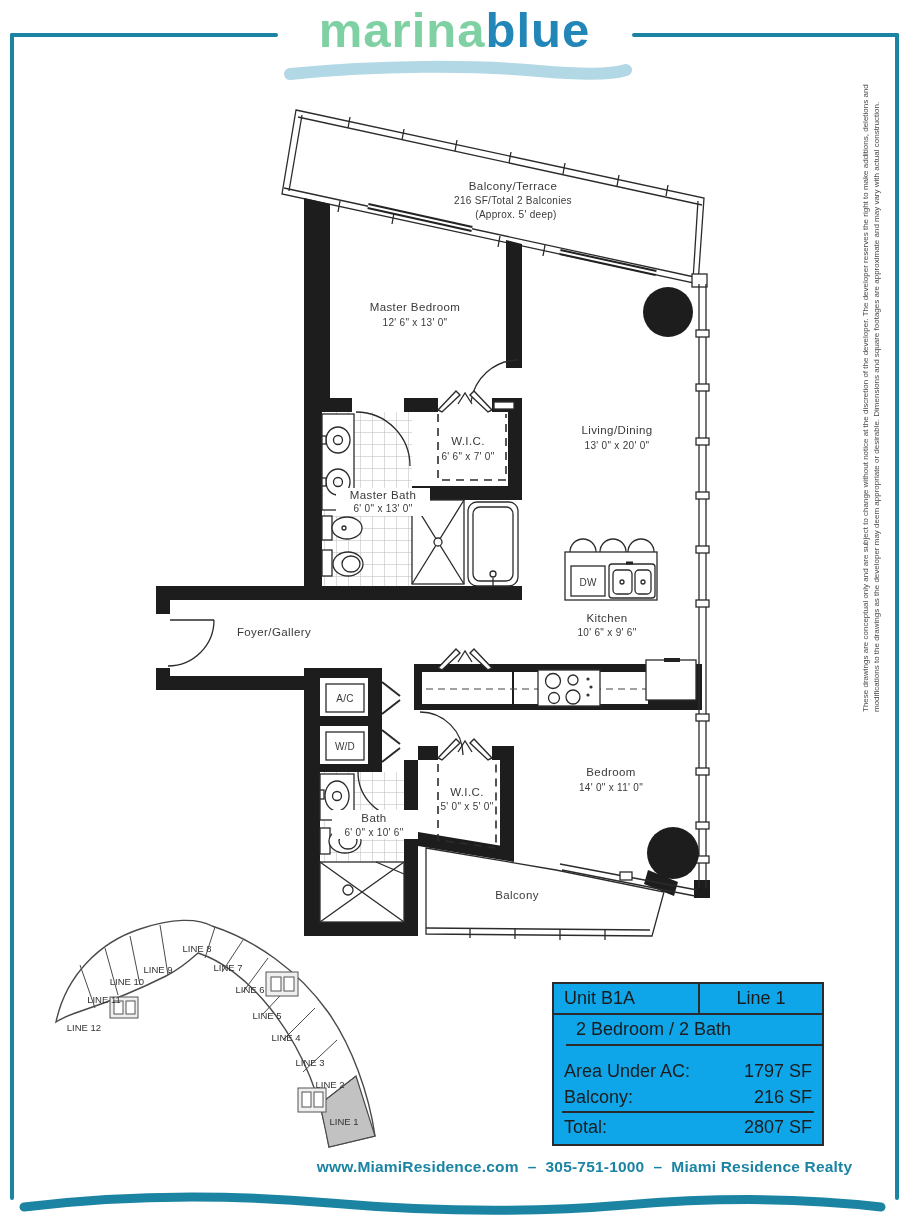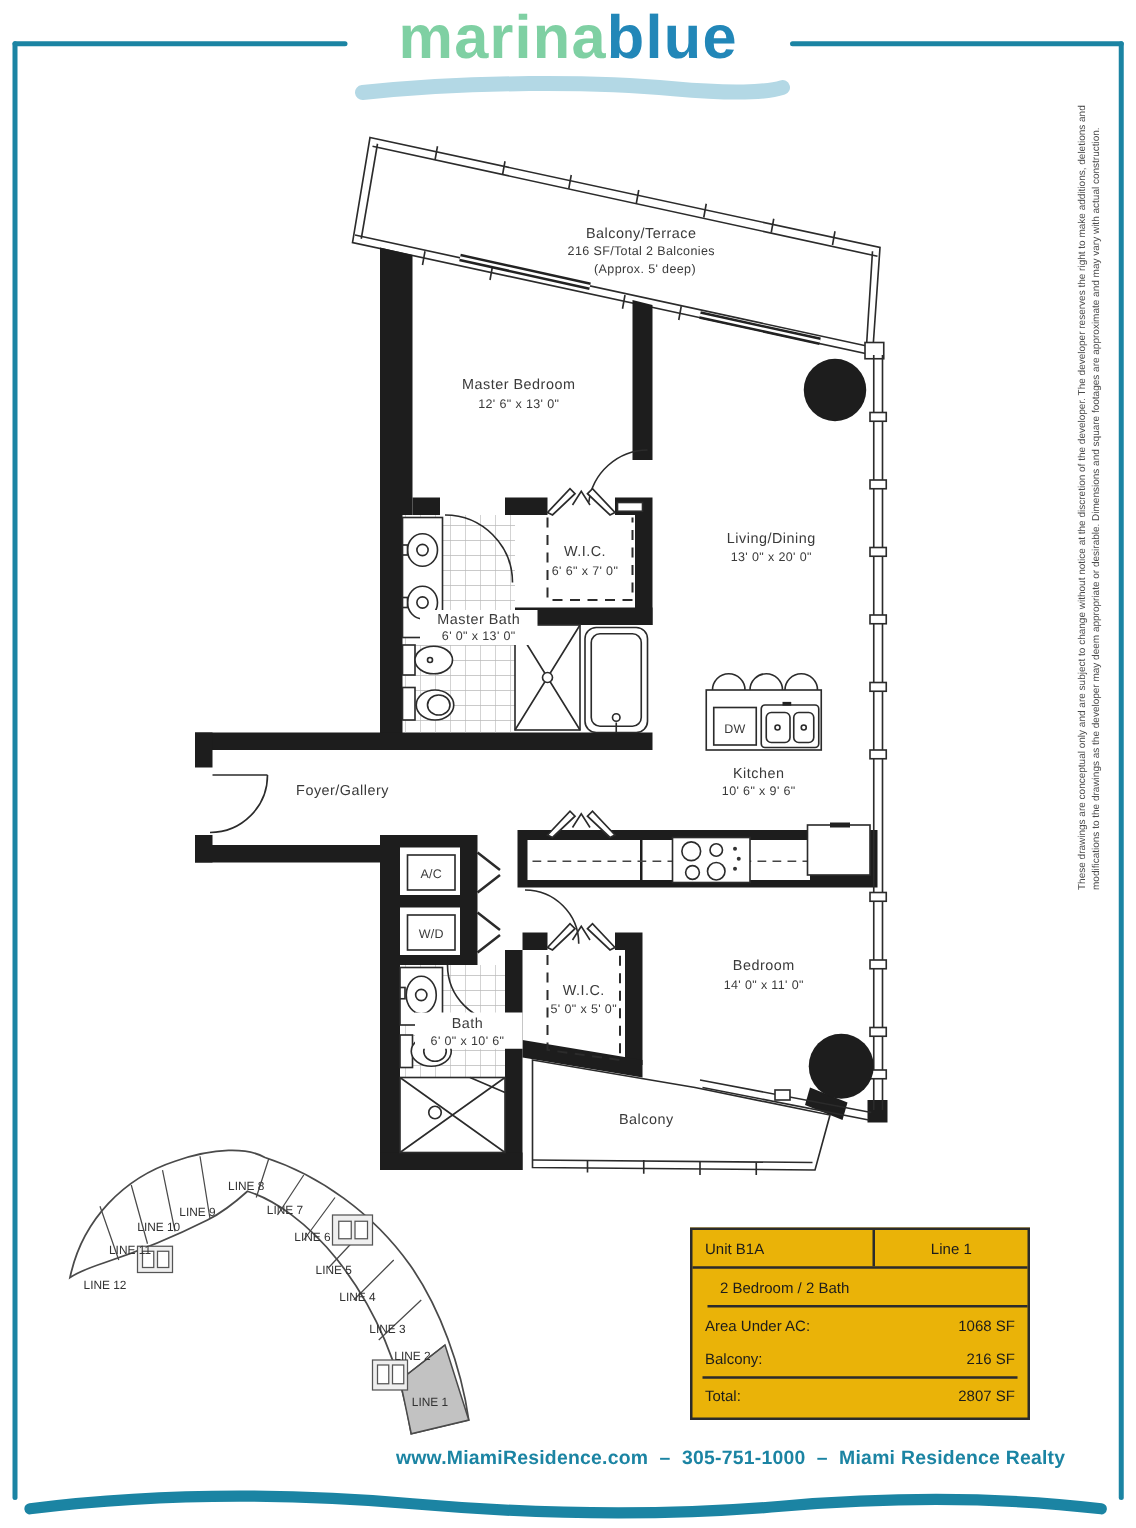--- a/index.html
+++ b/index.html
@@ -43,7 +43,7 @@
       color:#4a4a4a;white-space:nowrap;}
   
   .spec{position:absolute;left:552px;top:982px;width:268px;border:2px solid #2b2b2b;
-        font-size:12px;color:#1c1c1c;background:#eab308;}
+        font-size:18px;color:#1c1c1c;background:#0ea5e9;}
   .srow{border-bottom:2px solid #2b2b2b;display:flex;align-items:center;height:29px;}
   .srow .cell-l{flex:1.1;padding-left:10px;}
   .srow .cell-r{flex:1;text-align:center;border-left:2px solid #2b2b2b;

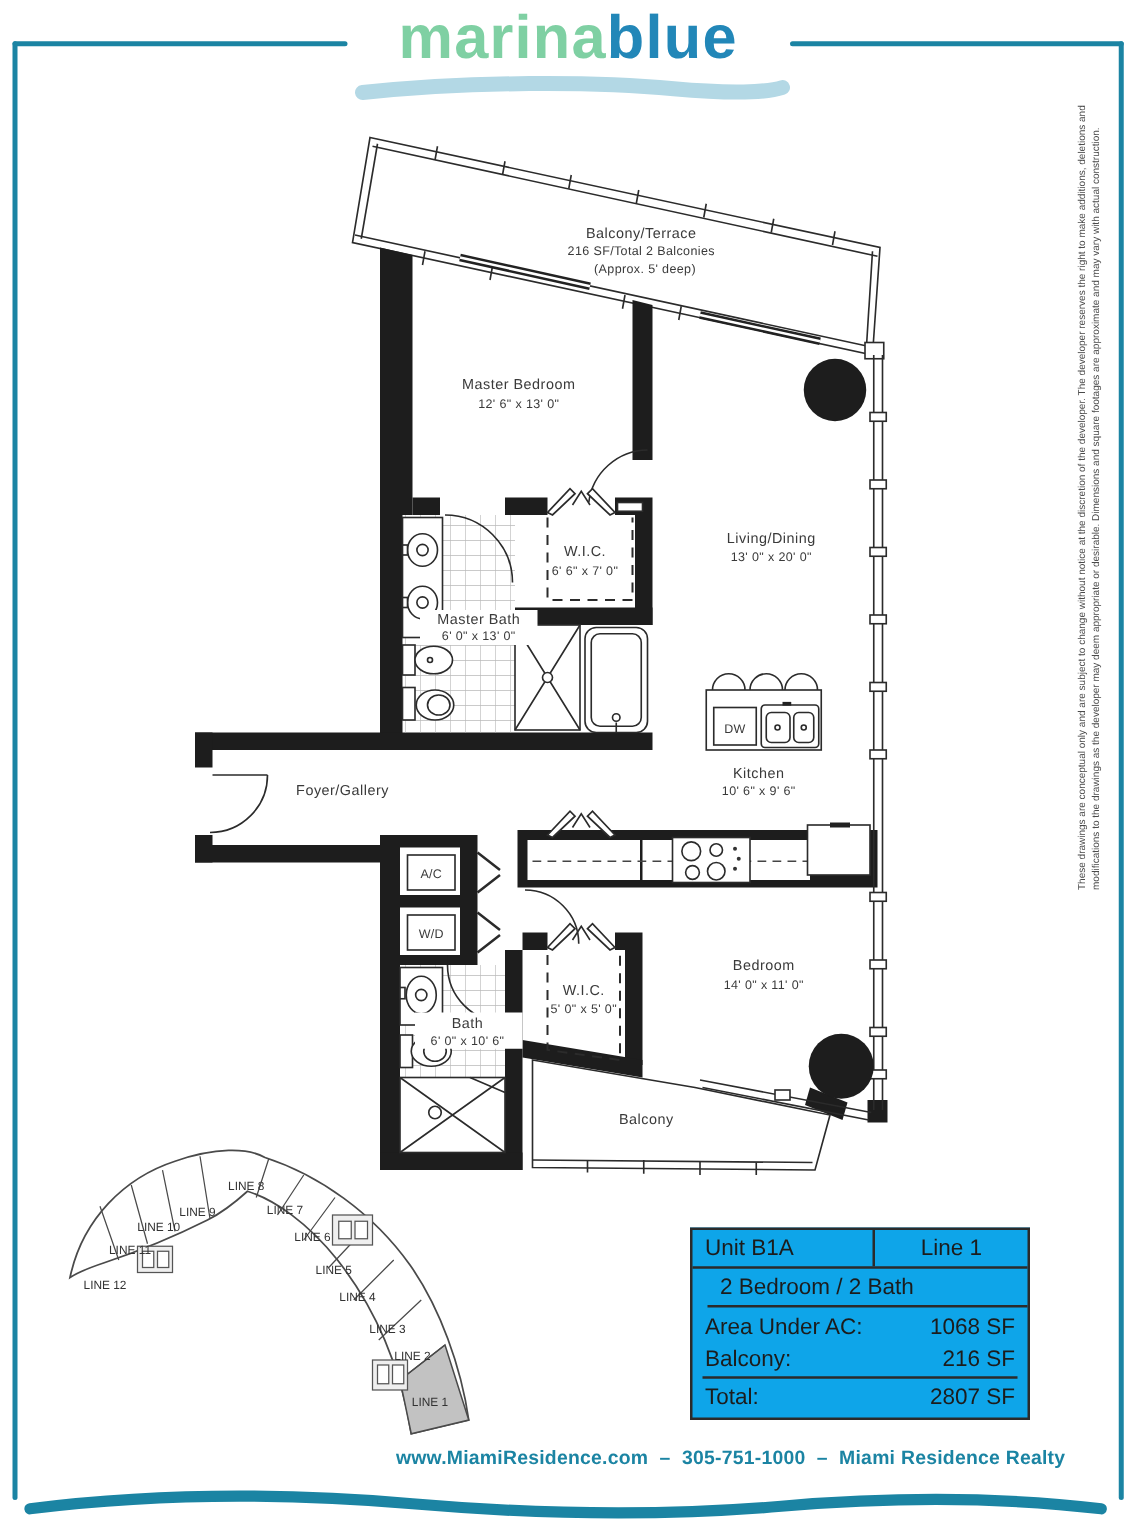--- a/index.html
+++ b/index.html
@@ -49,7 +49,7 @@
   .srow .cell-r{flex:1;text-align:center;border-left:2px solid #2b2b2b;
                 align-self:stretch;display:flex;align-items:center;justify-content:center;}
   .srow.single{padding-left:10px;margin-left:12px;}
-  .sarea{padding:2px 0 4px 0;}
+  .sarea{padding:12px 0 4px 0;}
   .vrow{display:flex;align-items:center;height:26px;padding:0 10px;}
   .vrow .val{margin-left:auto;}
   .sep{border-top:2px solid #2b2b2b;margin:1px 8px;}

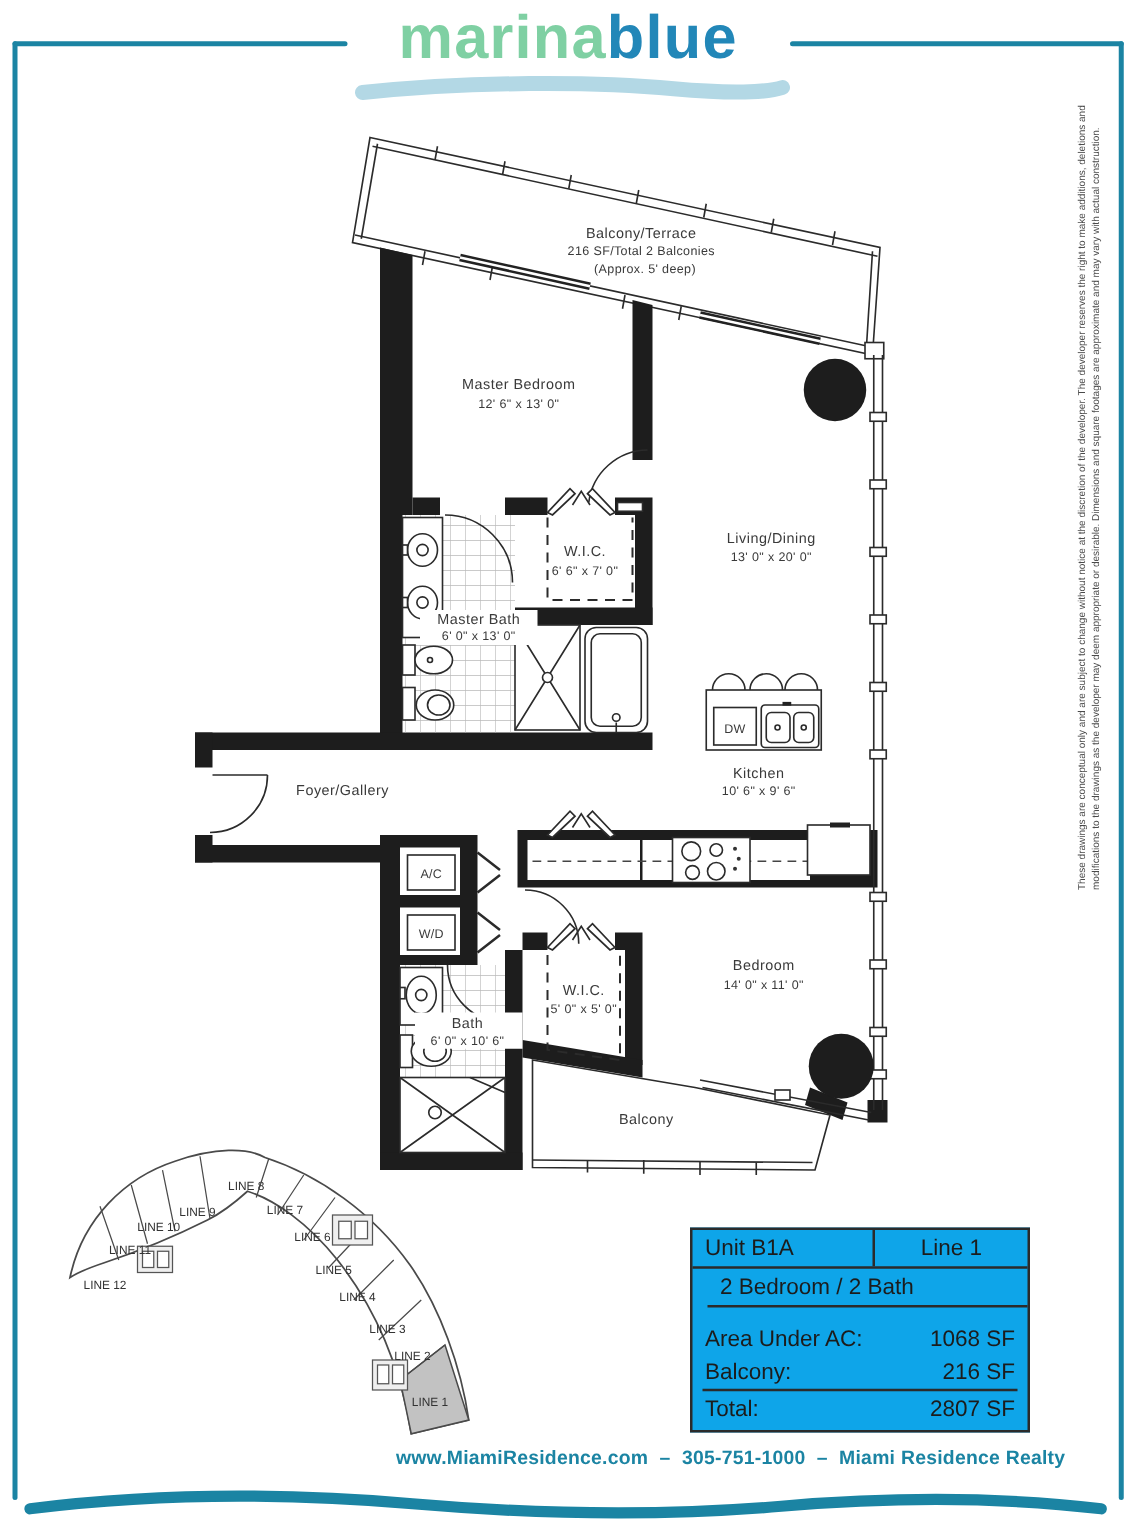--- a/index.html
+++ b/index.html
@@ -351,7 +351,7 @@
     <div class="sarea">
       <div class="vrow">
         <span>Area Under AC:</span>
-        <span class="val">1068 SF</span>
+        <span class="val">1797 SF</span>
       </div>
       <div class="vrow">
         <span>Balcony:</span>

